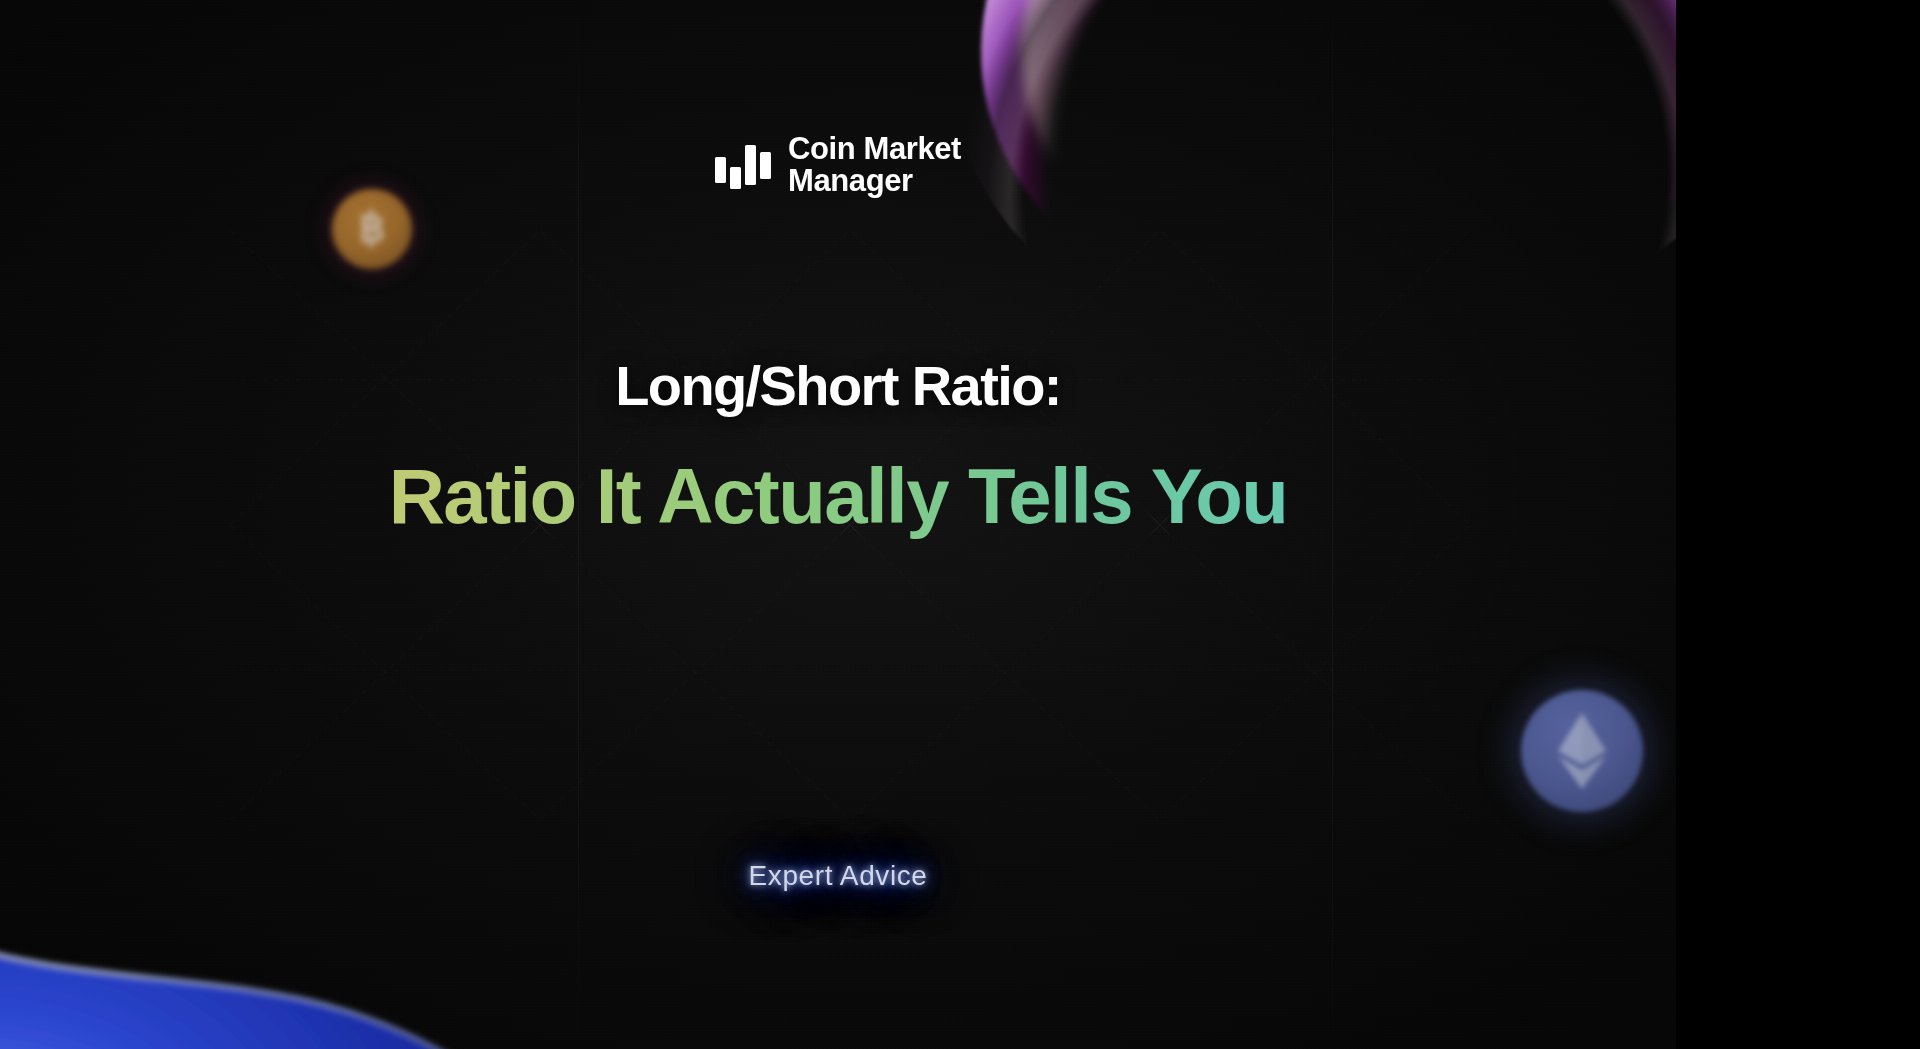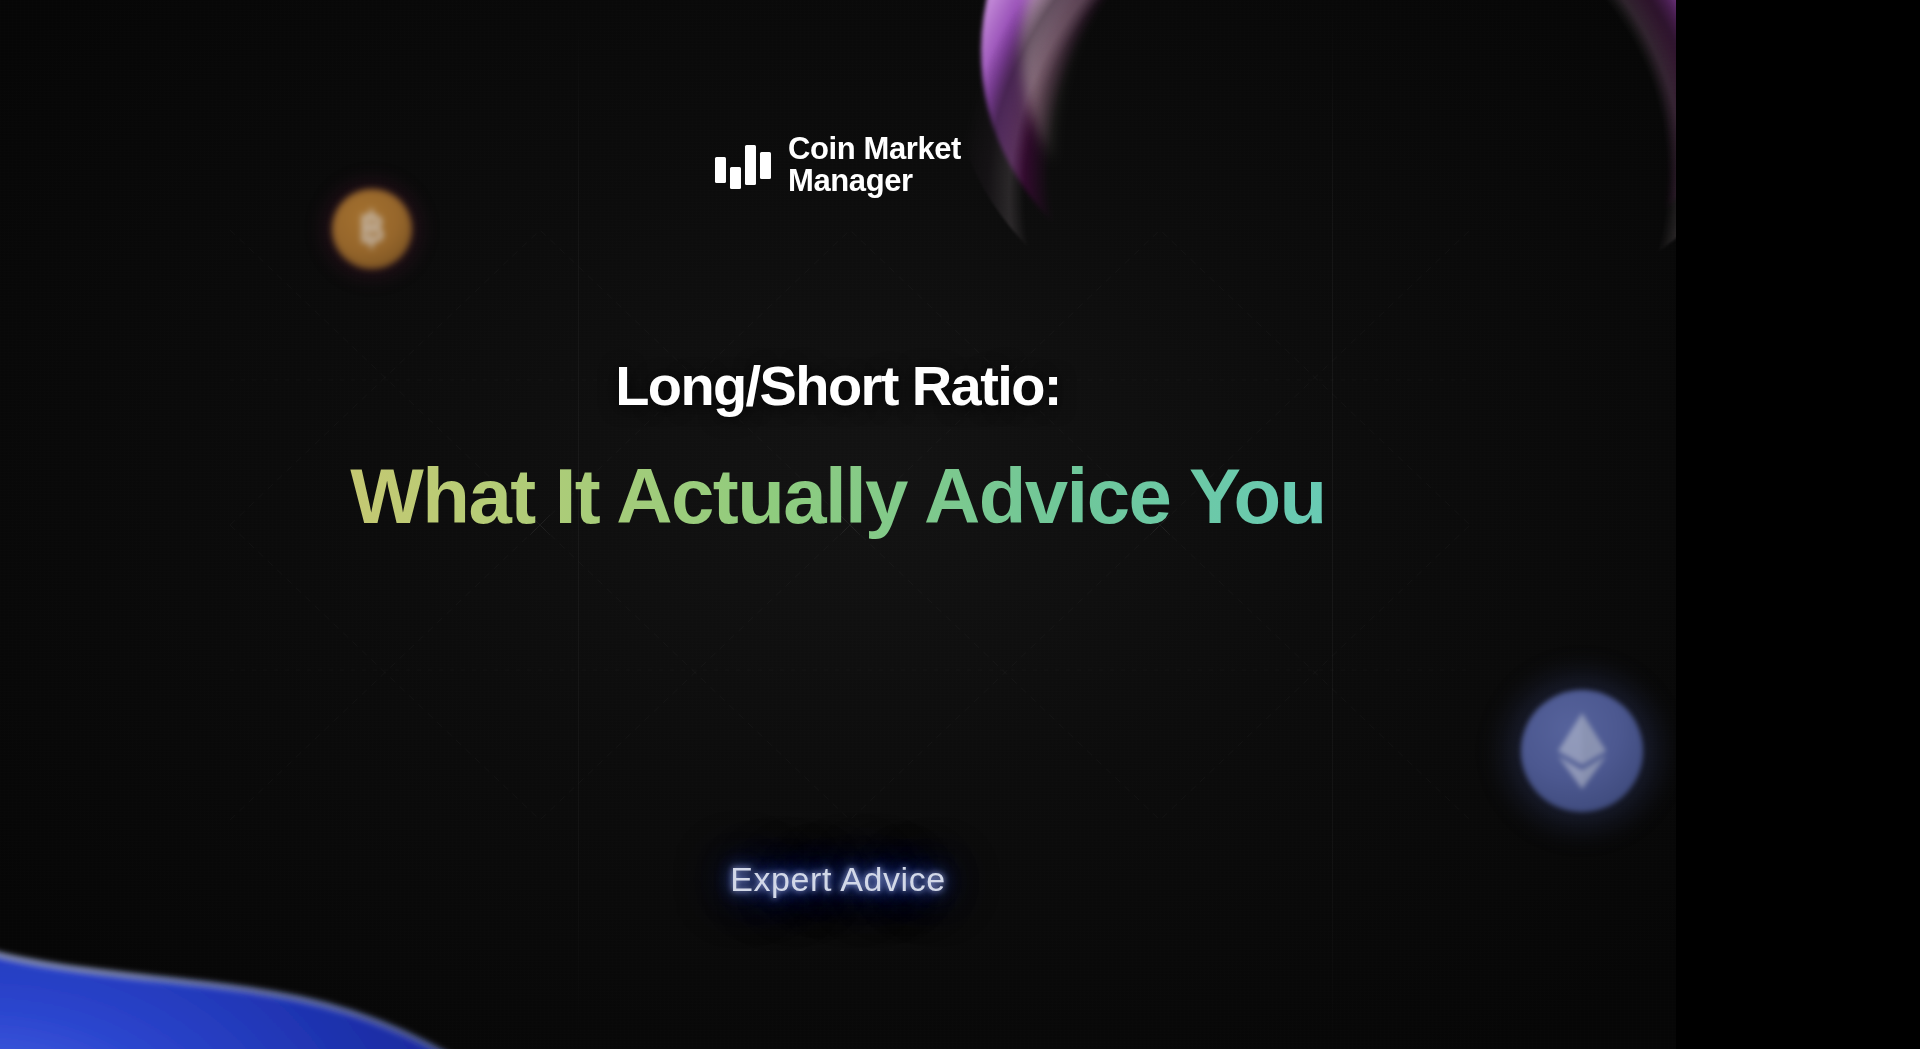--- a/index.html
+++ b/index.html
@@ -342,7 +342,7 @@
 
   <div class="headline">
     <div class="headline-line1">Long/Short Ratio:</div>
-    <div class="headline-line2">What It Actually Advice You</div>
+    <div class="headline-line2">Ratio It Actually Tells You</div>
   </div>
 
   <div class="expert-advice">

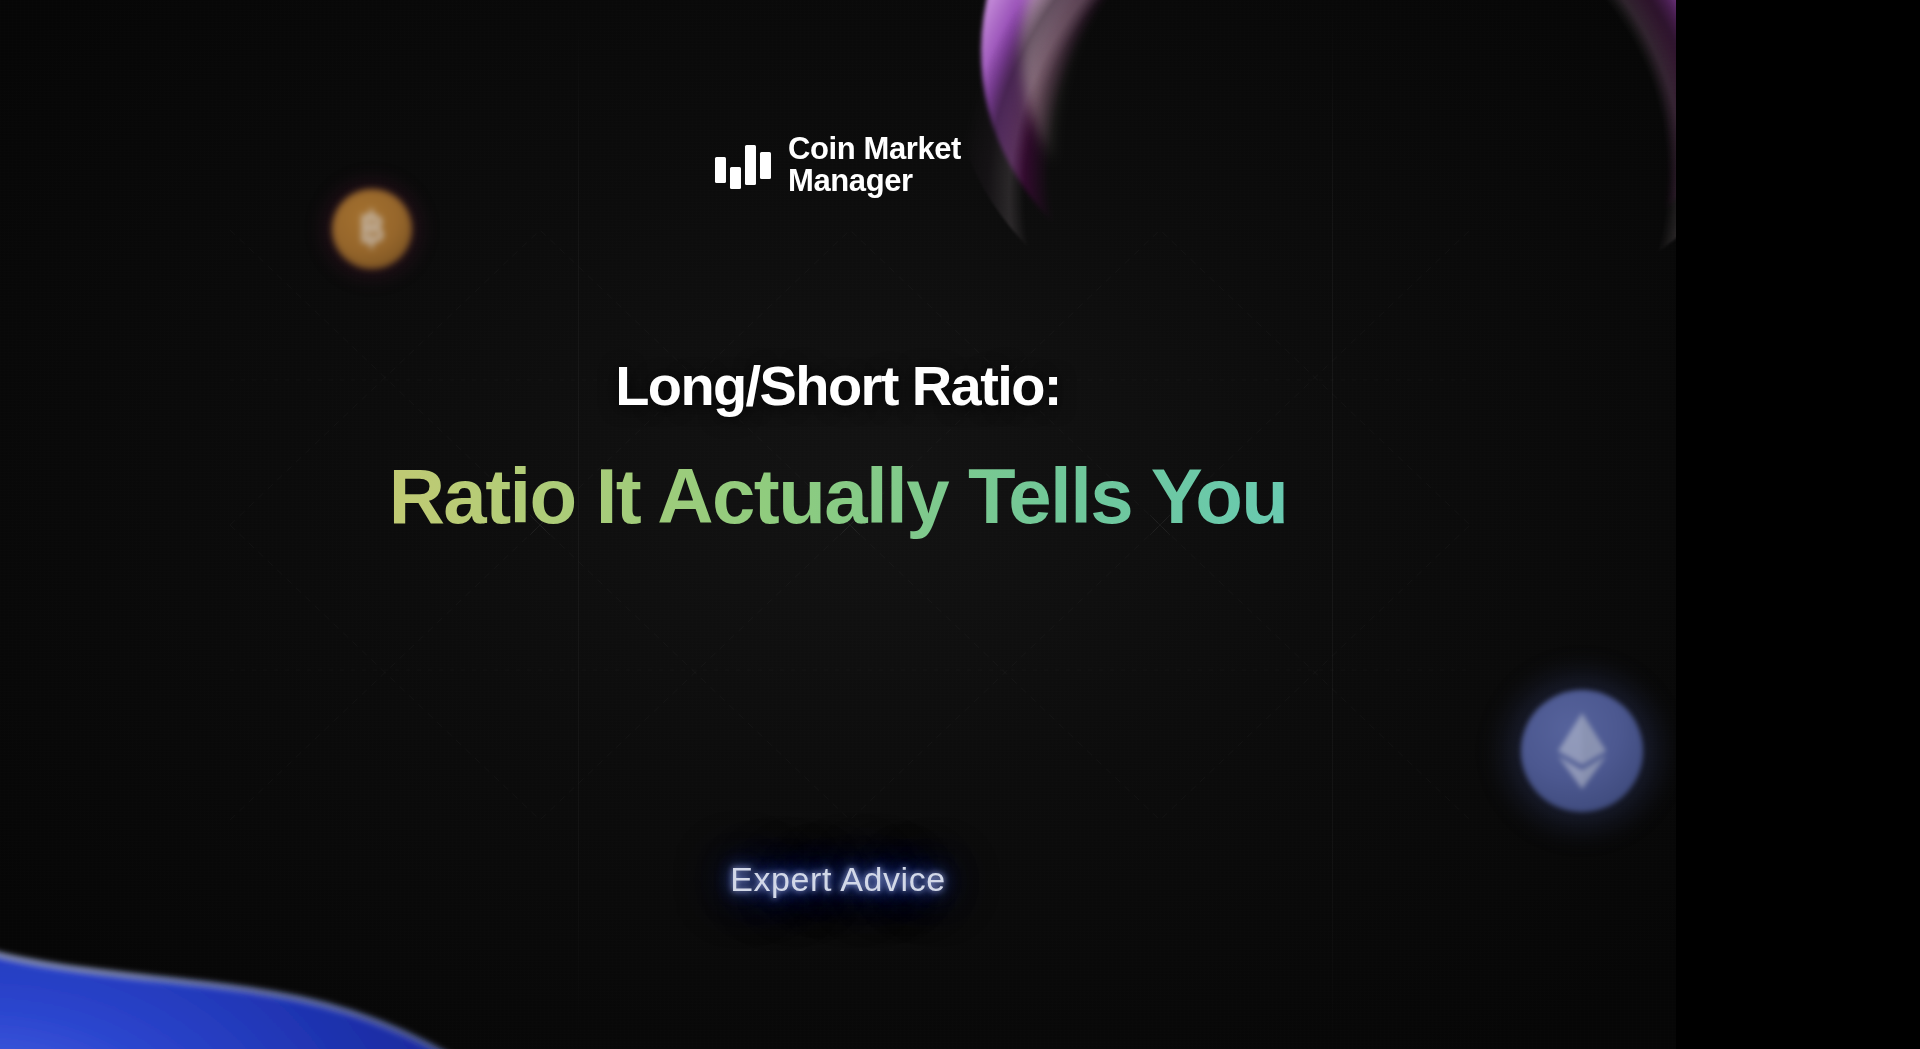--- a/index.html
+++ b/index.html
@@ -240,7 +240,7 @@
   }
   .expert-advice .ea-text {
     display:inline-block;
-    font-size:34px;
+    font-size:28px;
     font-weight:400;
     letter-spacing:.6px;
     color:#d2d8e8;

